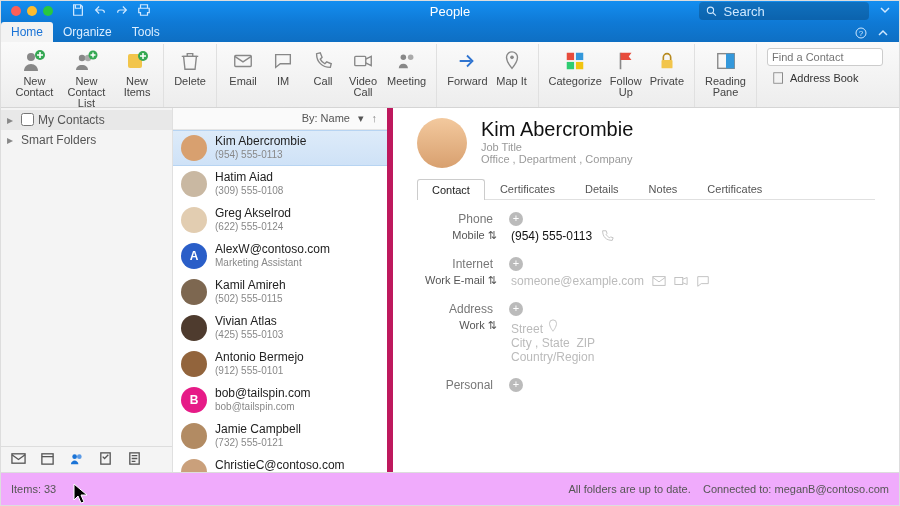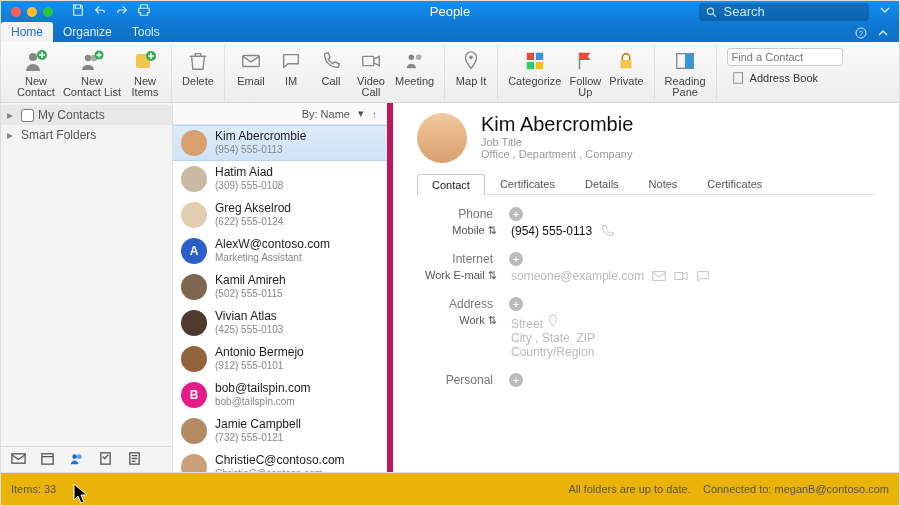--- a/index.html
+++ b/index.html
@@ -228,6 +228,14 @@
           </div>
   </div>
   <div class="group">
+    <div class="rbtn">
+            <span class="ic">
+              <svg viewBox="0 0 24 24" width="22" height="22">
+                <path d="M4 12h12M12 6l6 6-6 6" stroke="#2F74D0" stroke-width="2" fill="none"></path>
+              </svg>
+            </span>
+            <span class="lbl">Forward</span>
+          </div>
     <div class="rbtn">
             <span class="ic">
               <svg viewBox="0 0 24 24" width="22" height="22">

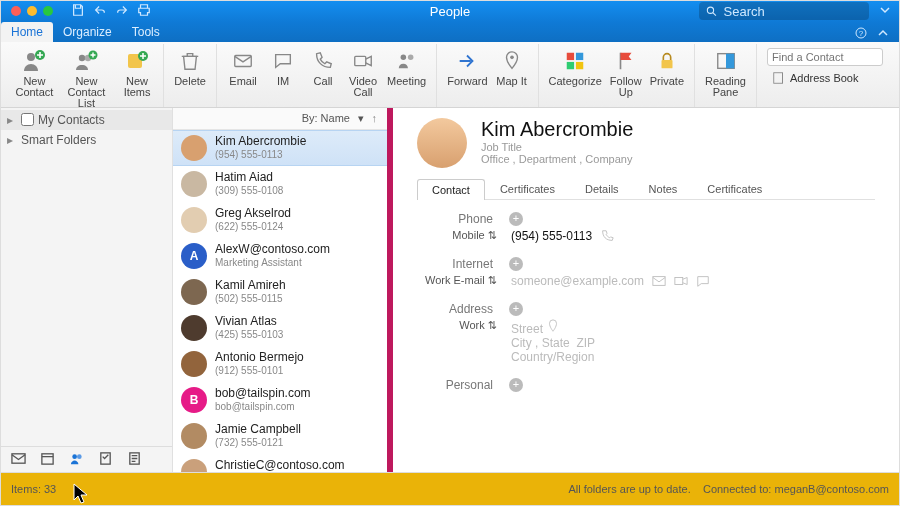--- a/index.html
+++ b/index.html
@@ -69,7 +69,7 @@
   .drow .value { color:#111; }
   .drow .ph { color:#bbb; }
   
-  .statusbar { height:18px; background:#eab308; border-top:1px solid #ddd; display:flex; align-items:center; padding:16px 10px; font-size:11px; color:#555;gap:11px; }
+  .statusbar { height:18px; background:#f0abfc; border-top:1px solid #ddd; display:flex; align-items:center; padding:16px 10px; font-size:11px; color:#555;gap:11px; }
   .statusbar .right { margin-left:auto; }
   
   .cursor { position:absolute; left:73px; top:483px; pointer-events:none; }

